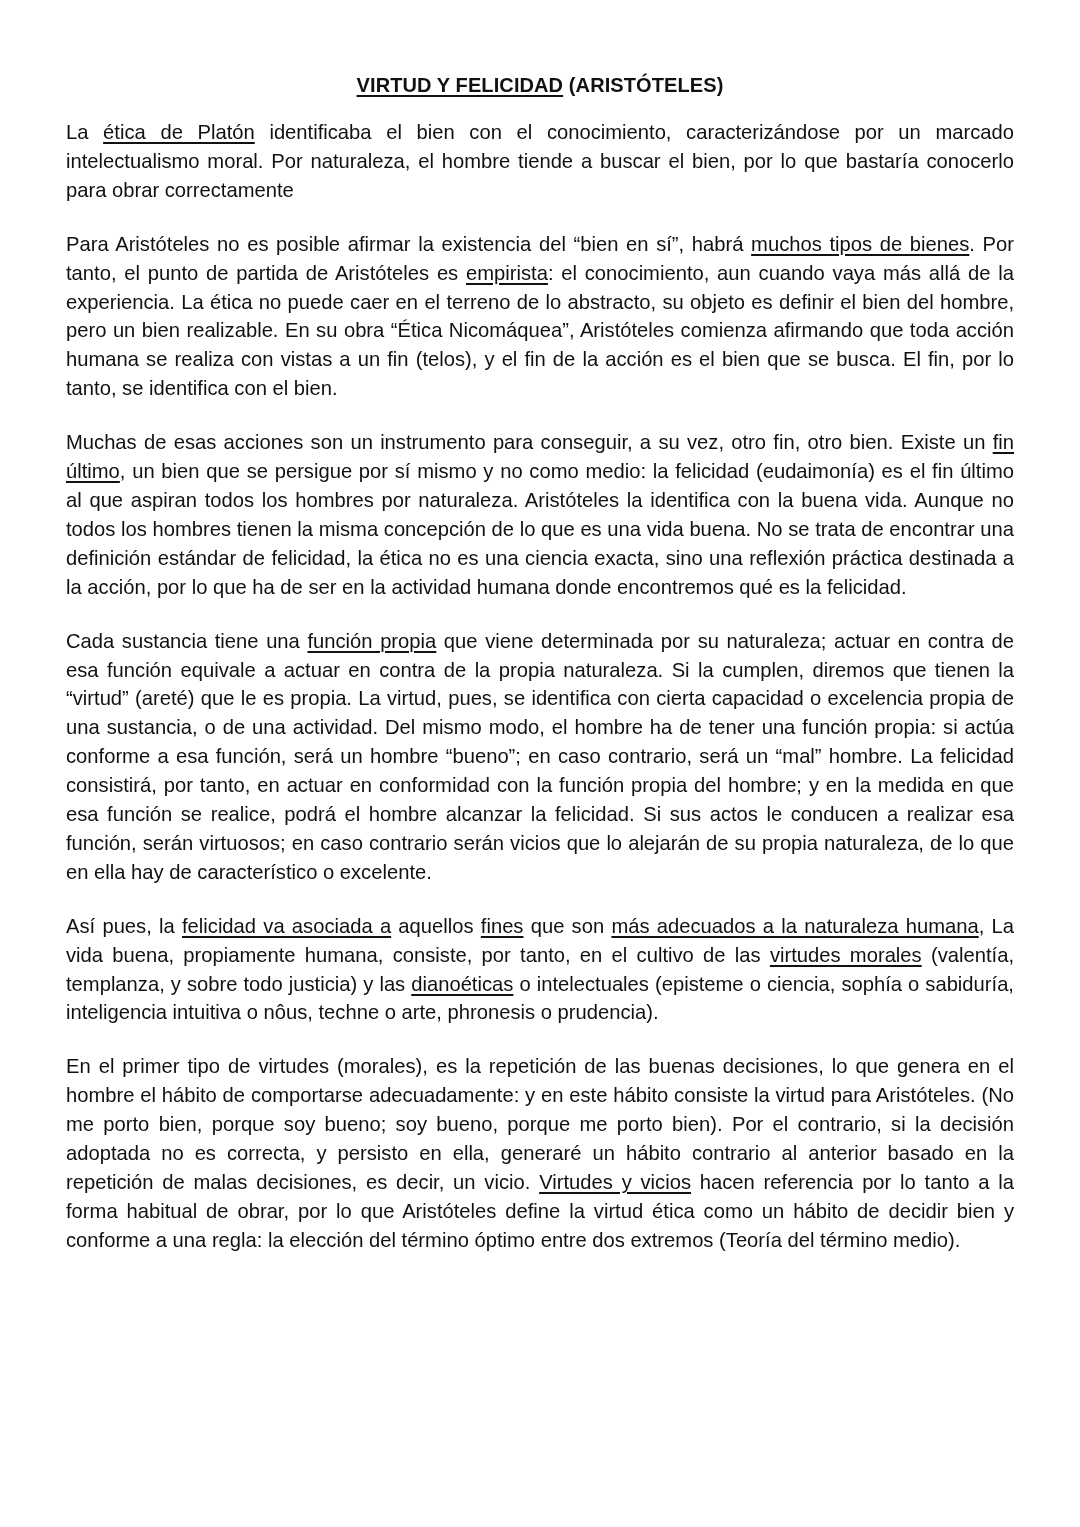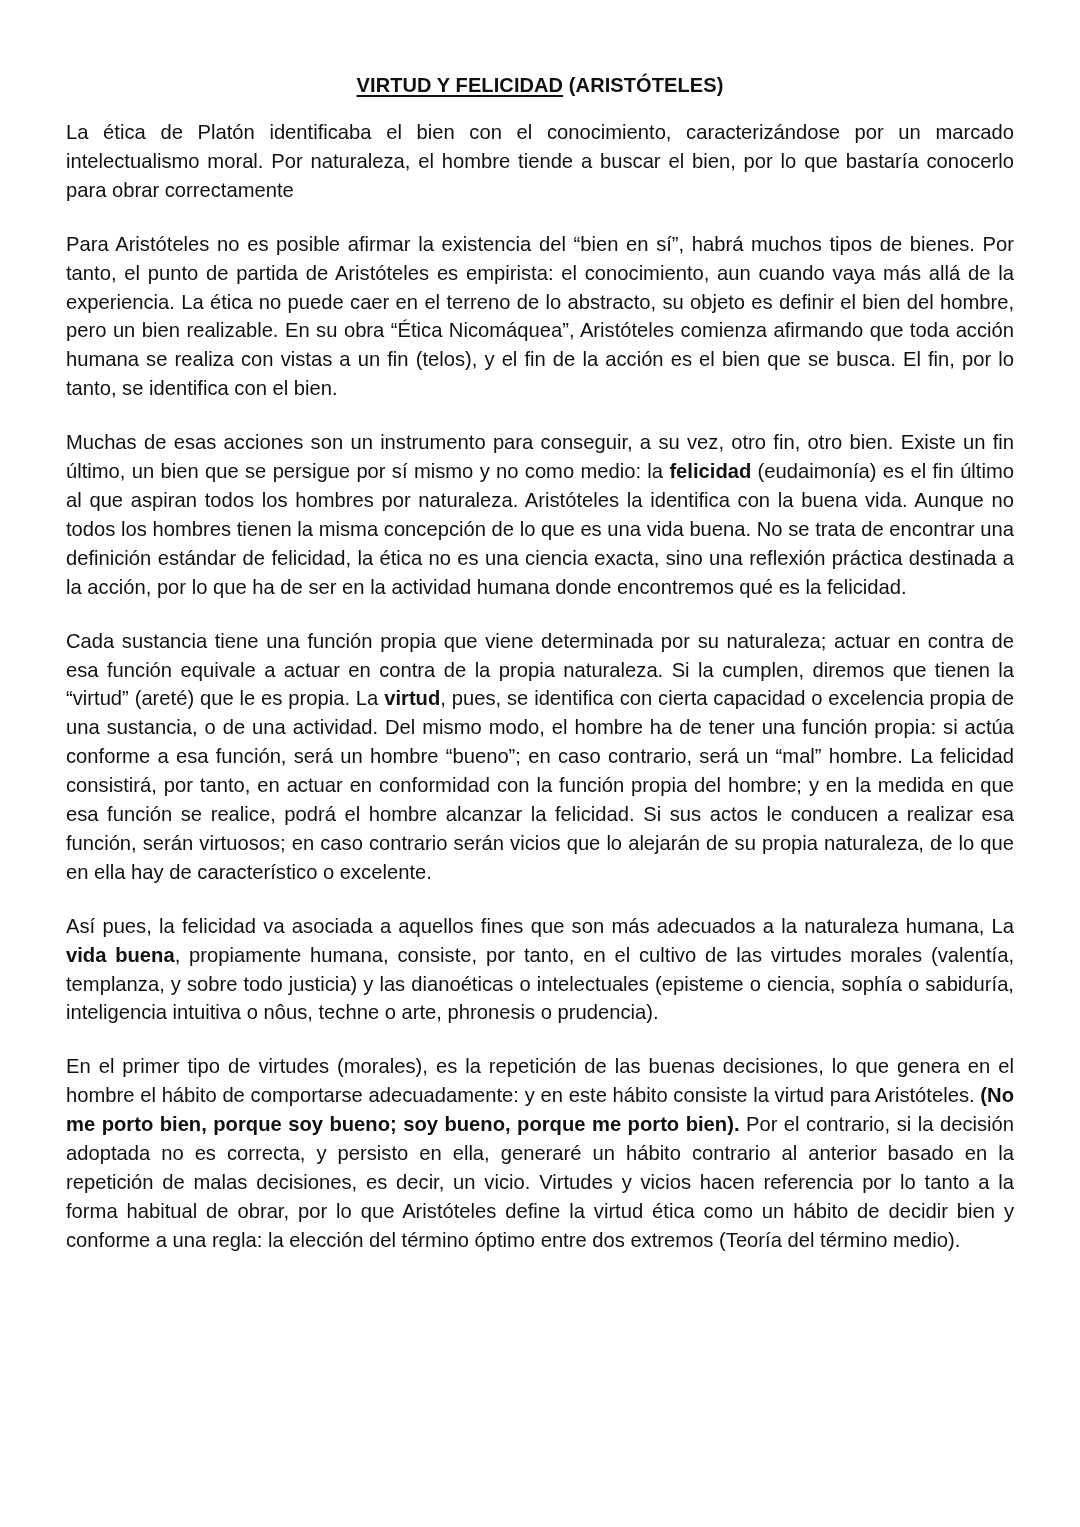--- a/index.html
+++ b/index.html
@@ -38,6 +38,7 @@
       text-align-last: left;
     }
     .u {
+      text-decoration: underline;
       text-decoration-thickness: 1.5px;
       text-underline-offset: 3px;
     }

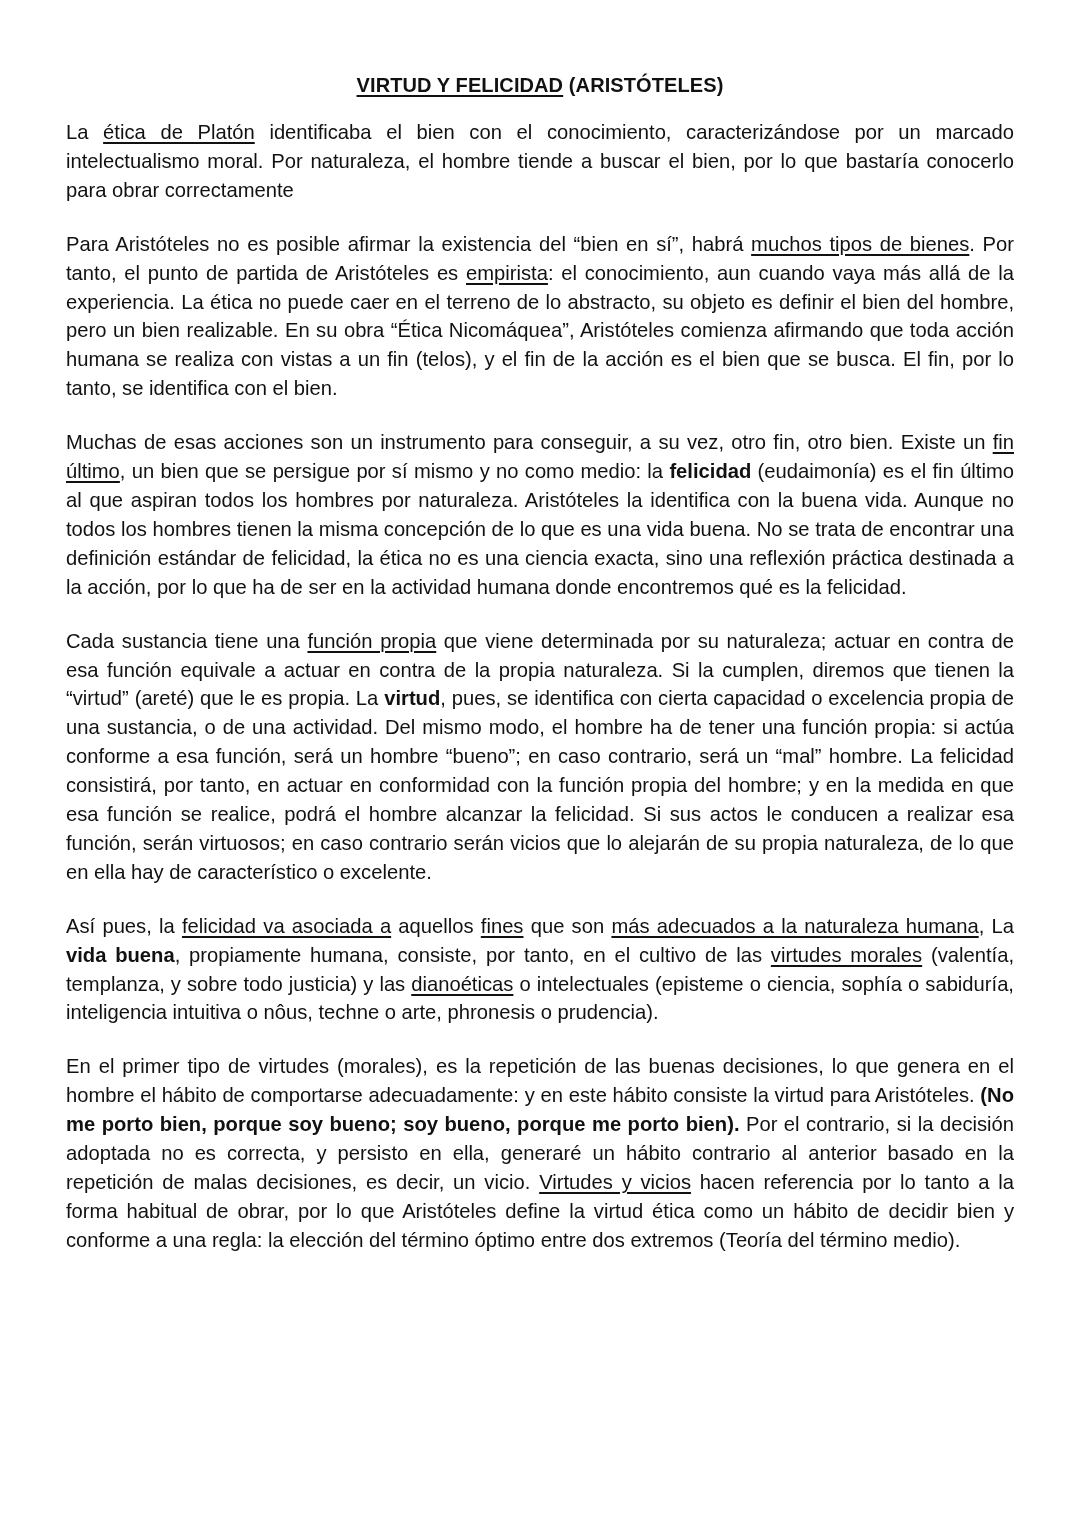--- a/index.html
+++ b/index.html
@@ -42,7 +42,7 @@
       text-decoration-thickness: 1.5px;
       text-underline-offset: 3px;
     }
-    .b { font-weight: bold; }
+    .b { font-weight: normal; }
   </style>
 </head>
 <body>

